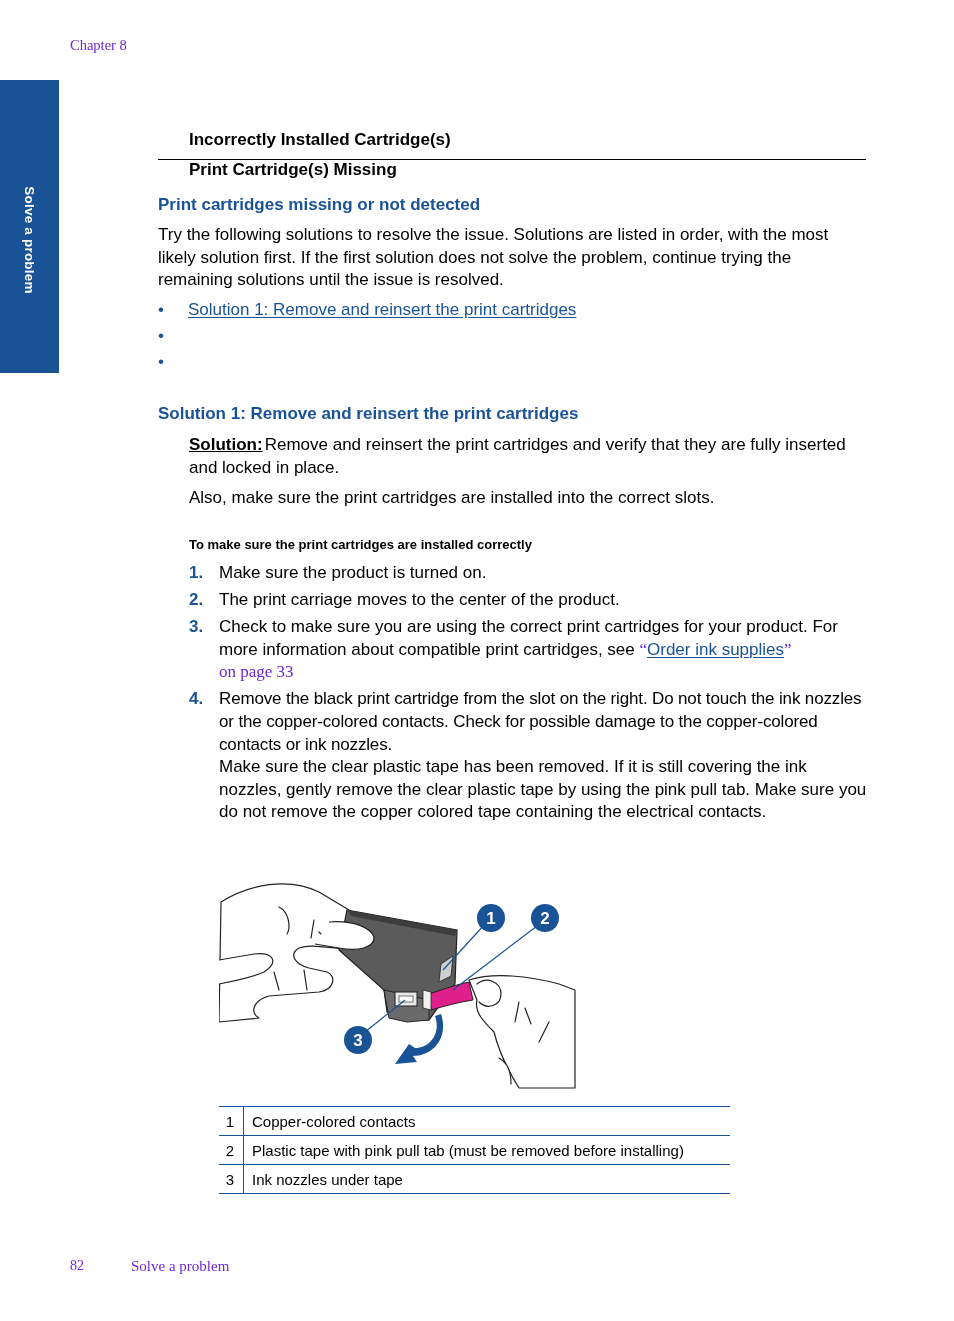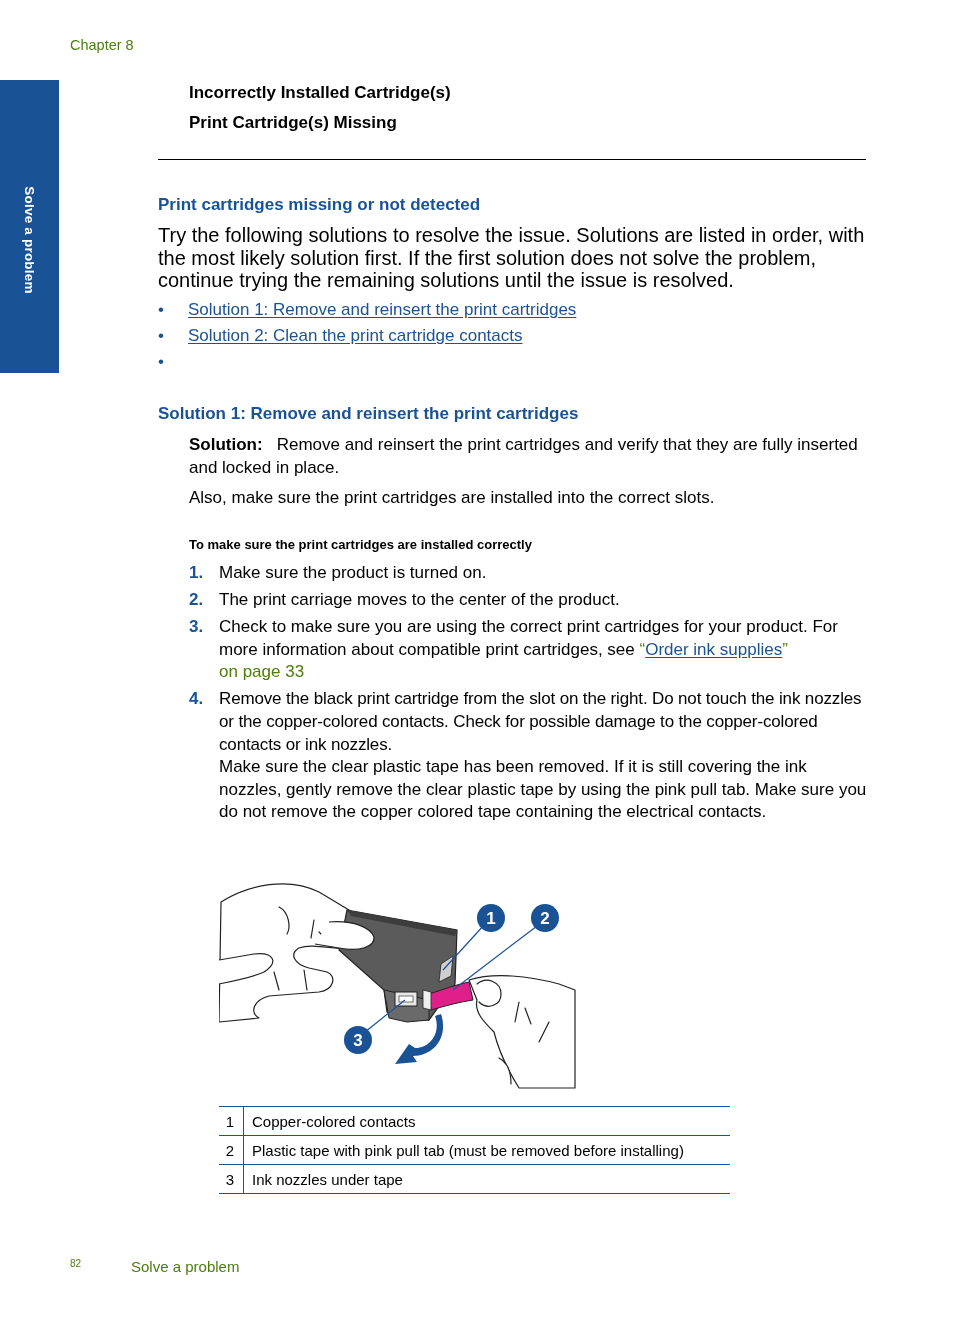--- a/index.html
+++ b/index.html
@@ -8,7 +8,7 @@
     font-family: "Liberation Sans", sans-serif; color: #000;
   }
   .abs { position: absolute; }
-  .blue { color: #4d7c0f; }
+  .blue { color: #6d28d9; font-family: Liberation Serif, serif; }
   .chapter { left: 70px; top: 37px; font-size: 14.5px; }
   .side-tab {
     left: 0; top: 80px; width: 59px; height: 293px; background: #1a5296;

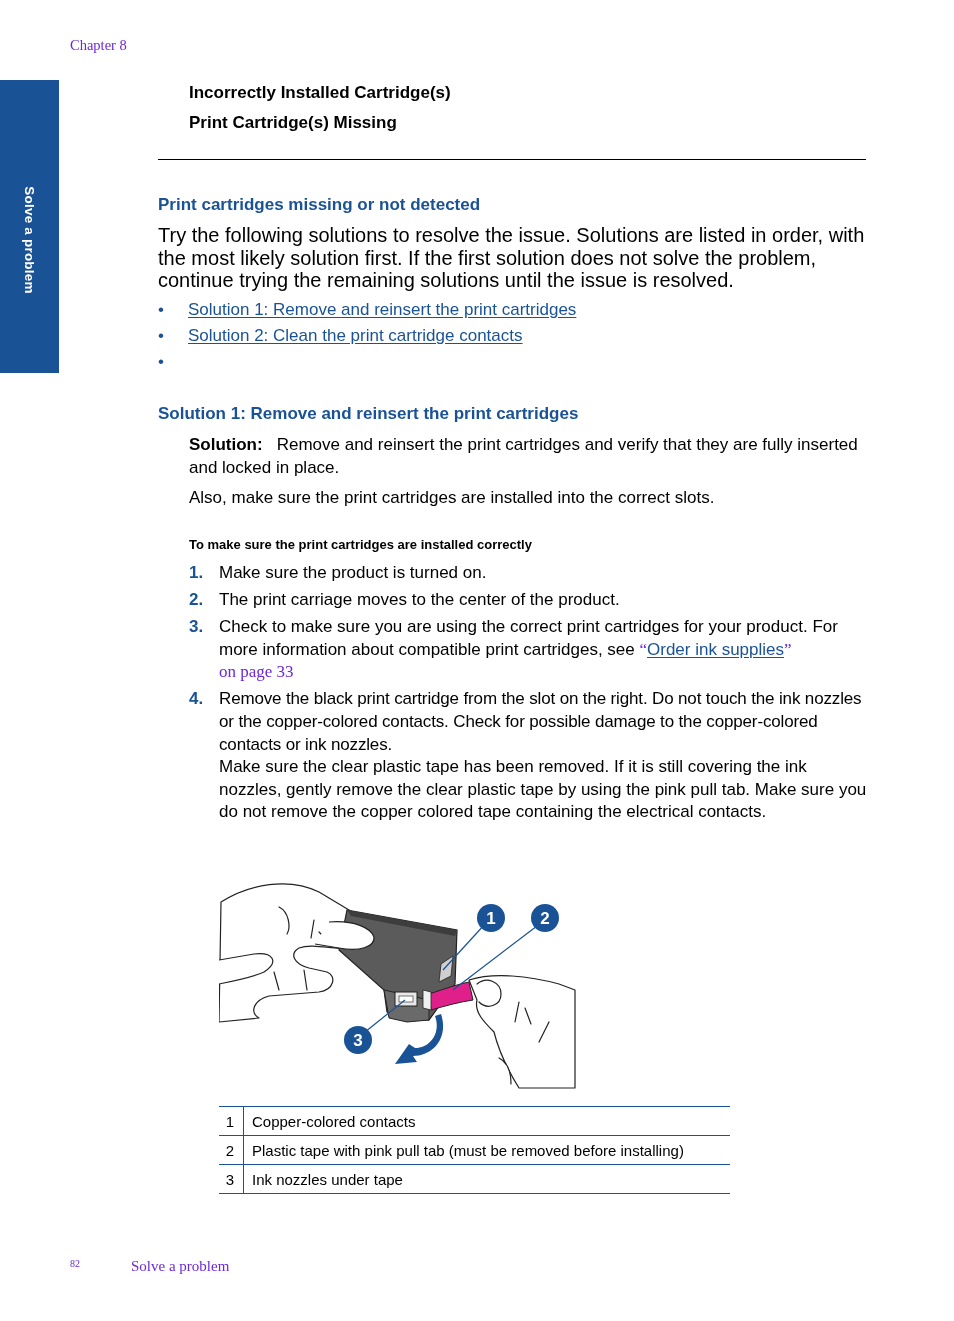--- a/index.html
+++ b/index.html
@@ -17,7 +17,7 @@
     position: absolute; left: 29px; top: 160px; transform: translate(-50%, -50%) rotate(90deg);
     color: #fff; font-weight: bold; font-size: 13.5px; white-space: nowrap; letter-spacing: 0.2px;
   }
-  .hdr { left: 189px; font-weight: bold; font-size: 17px; }
+  .hdr { left: 189px; font-weight: bold; font-size: 17px; margin-top: 47px; }
   .rule { left: 158px; top: 159px; width: 708px; height: 0; border-top: 1.3px solid #000; }
   .h2 { left: 158px; font-weight: bold; font-size: 17px; color: #1a5296; }
   .para { left: 158px; width: 712px; font-size: 20px; line-height: 22.6px; }

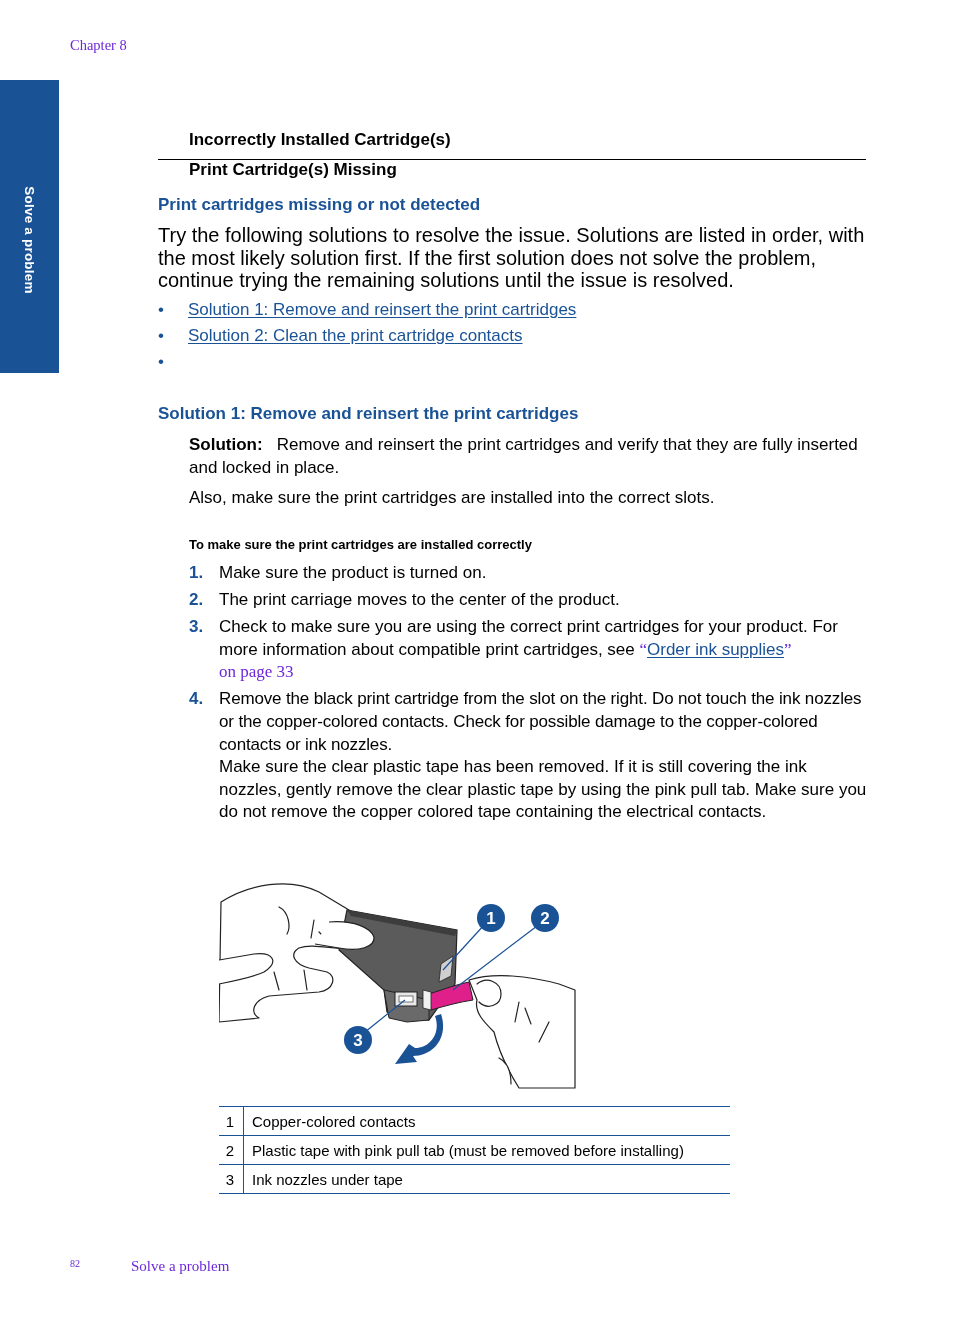--- a/index.html
+++ b/index.html
@@ -20,7 +20,7 @@
   .hdr { left: 189px; font-weight: bold; font-size: 17px; margin-top: 47px; }
   .rule { left: 158px; top: 159px; width: 708px; height: 0; border-top: 1.3px solid #000; }
   .h2 { left: 158px; font-weight: bold; font-size: 17px; color: #1a5296; }
-  .para { left: 158px; width: 712px; font-size: 20px; line-height: 22.6px; }
+  .para { left: 158px; width: 712px; font-size: 17px; line-height: 22.6px; }
   .bullets { left: 158px; top: 299px; margin: 0; padding: 0; list-style: none; font-size: 17px; }
   .bullets li { height: 26px; line-height: 22px; position: relative; padding-left: 30px; }
   .bullets li .dot { position: absolute; left: 0; top: 0; color: #1a5296; }

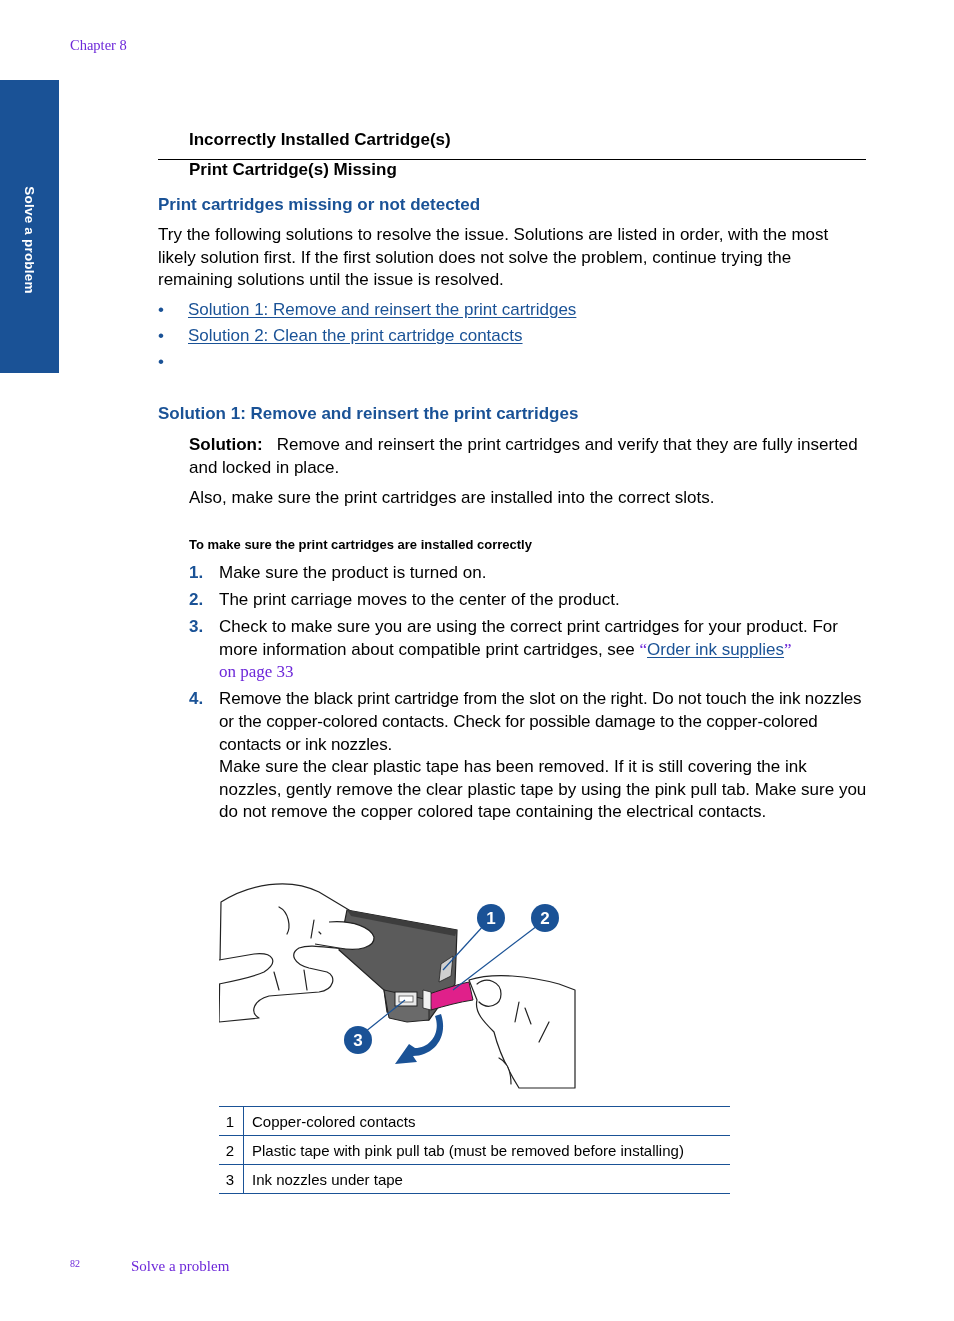--- a/index.html
+++ b/index.html
@@ -62,7 +62,7 @@
 
 <ul class="abs bullets">
   <li><span class="dot">•</span><a class="lnk" href="#">Solution 1: Remove and reinsert the print cartridges</a></li>
-  <li><span class="dot">•</span><a class="lnk" href="#">Solution 2: Clean the print cartridge contacts</a></li>
+  <li><span class="dot">•</span></li>
   <li><span class="dot">•</span></li>
 </ul>
 

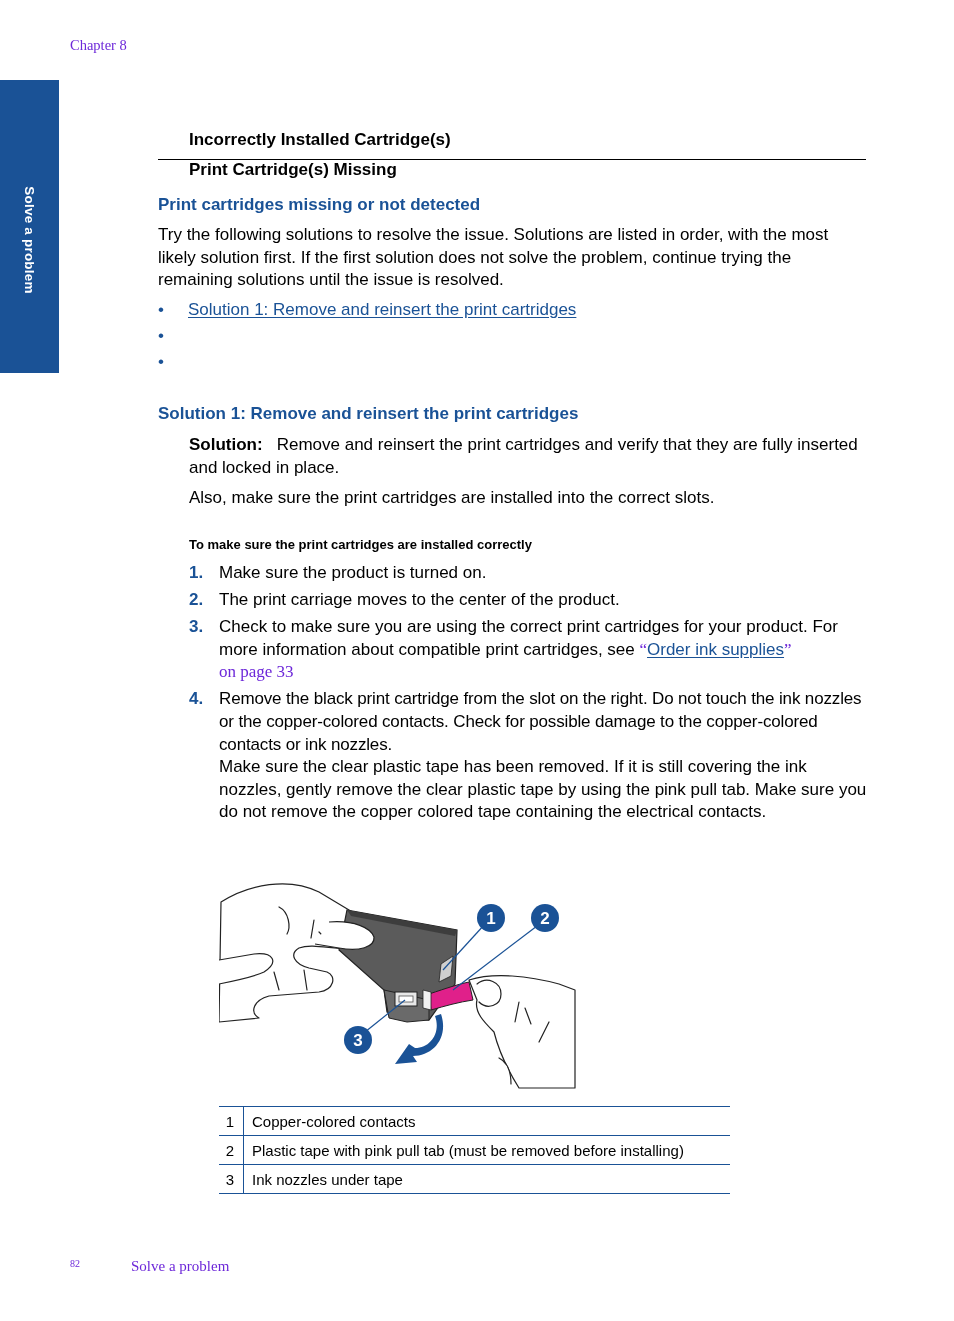--- a/index.html
+++ b/index.html
@@ -26,7 +26,7 @@
   .bullets li .dot { position: absolute; left: 0; top: 0; color: #1a5296; }
   a.lnk { color: #1a5296; text-decoration: underline; text-underline-offset: 2px; }
   .sol { left: 189px; width: 680px; font-size: 17px; line-height: 22.6px; }
-  .sol b { margin-right: 14px; }
+  .sol b { margin-right: 2px; text-decoration: underline; }
   .proc-title { left: 189px; top: 537px; font-weight: bold; font-size: 13px; }
   .steps { left: 189px; width: 680px; font-size: 17px; line-height: 22.6px; }
   .step { position: relative; padding-left: 30px; }

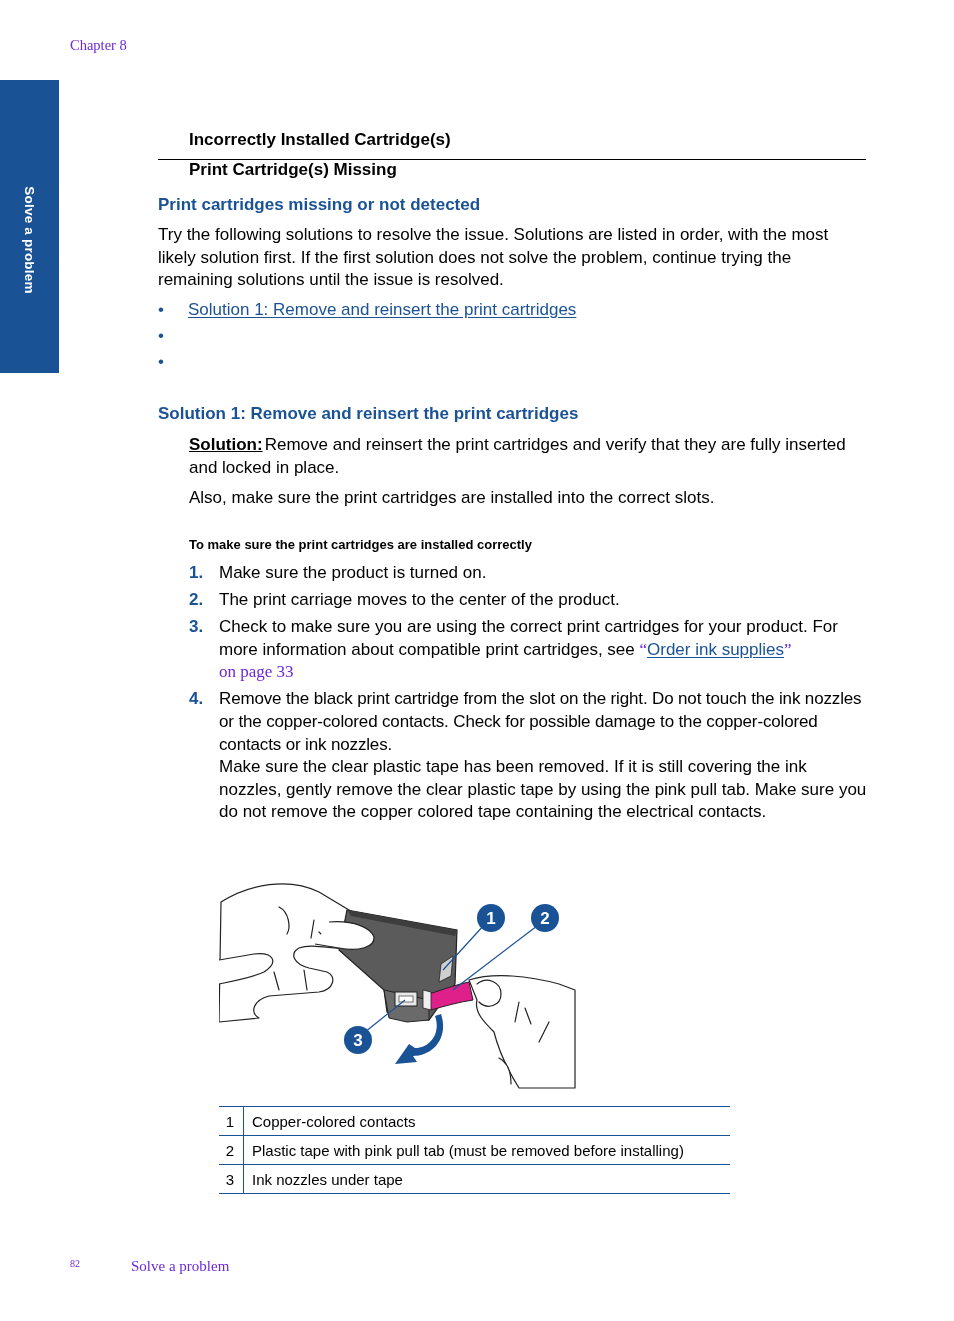--- a/index.html
+++ b/index.html
@@ -41,7 +41,7 @@
     height: 28px; padding: 0 8px; vertical-align: middle;
   }
   table.legend td.n { width: 18px; text-align: center; border-right: 1px solid #1a5296; padding: 0 4px 0 2px; }
-  .footer-num { left: 70px; top: 1258px; font-size: 10px; text-align: center; }
+  .footer-num { left: 70px; top: 1258px; font-size: 14px; text-align: center; }
   .footer-sec { left: 131px; top: 1258px; font-size: 15px; }
 </style>
 </head>

